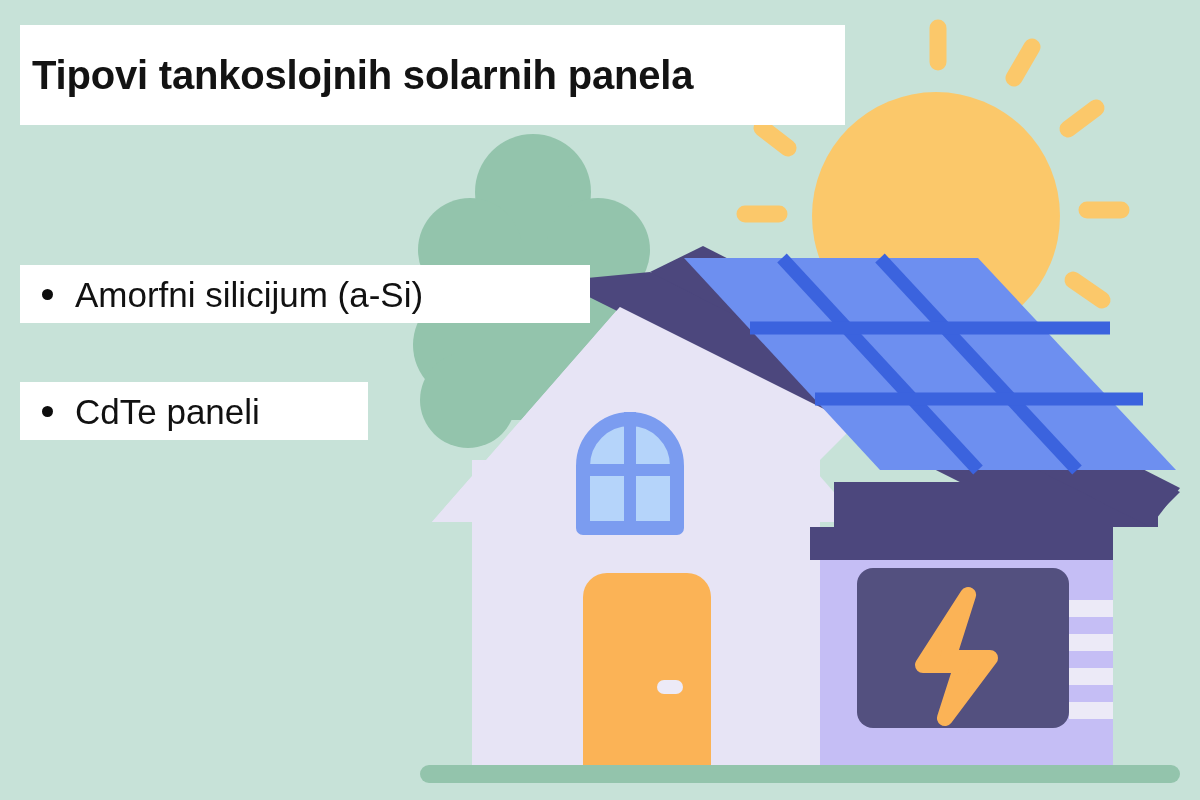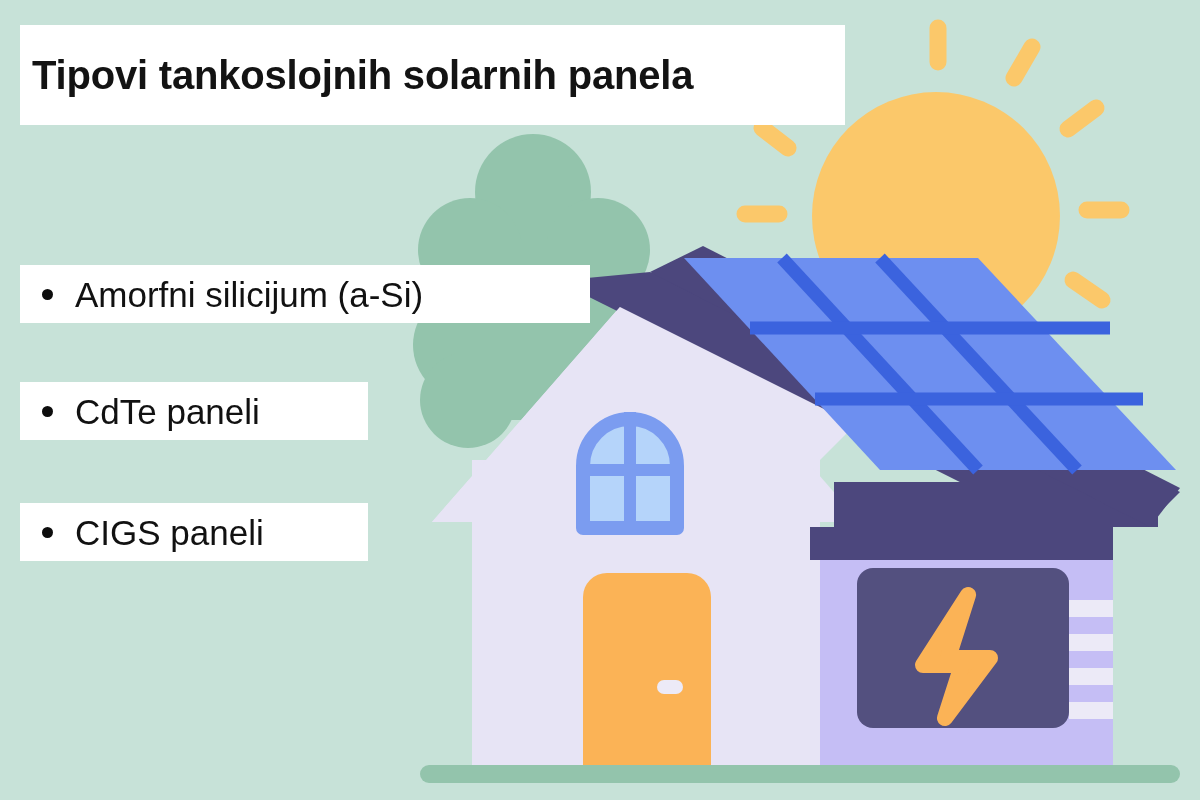--- a/index.html
+++ b/index.html
@@ -196,10 +196,6 @@
       <span class="bullet-text">CdTe paneli</span>
     </div>
 
-    <div class="bullet-box" id="bullet-2">
-      <span class="bullet-dot"></span>
-      <span class="bullet-text">CIGS paneli</span>
-    </div>
 
   </div>
 

